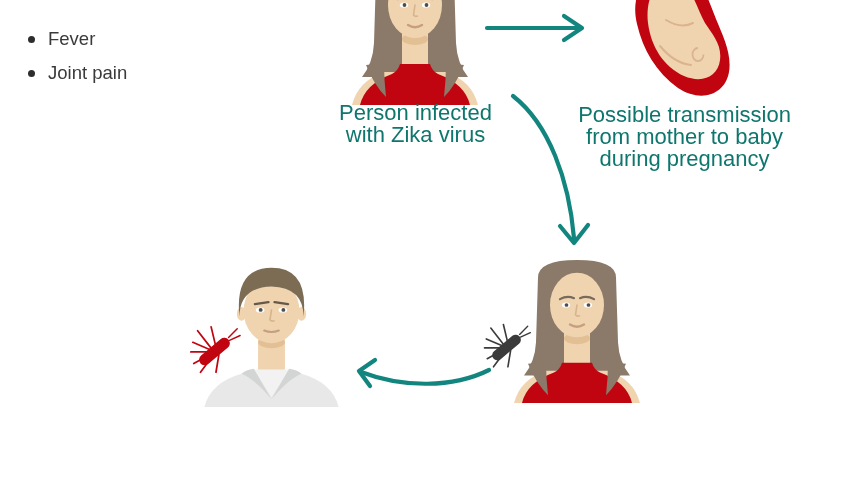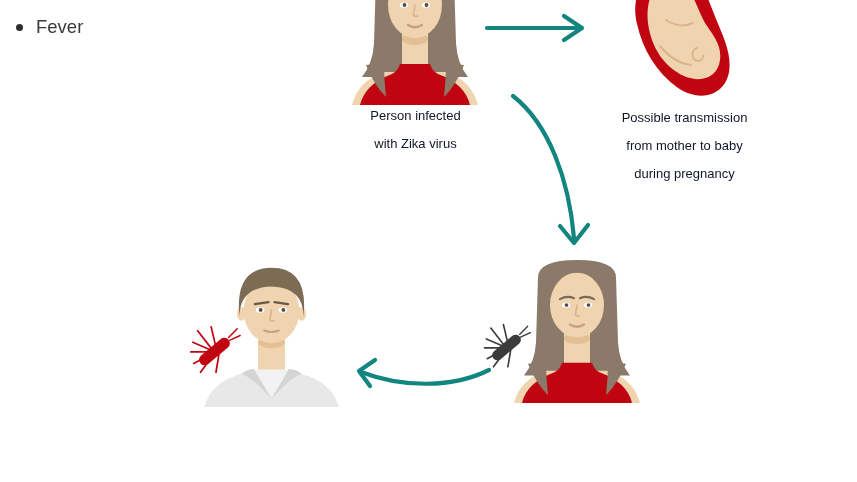--- a/index.html
+++ b/index.html
@@ -13,7 +13,7 @@
     white-space:pre-line;color:#0f172a;
   }
   .symptoms{
-    position:absolute;left:8px;top:12px;margin:4px;padding:0;list-style:none;
+    position:absolute;left:8px;top:12px;margin:16px;padding:0;list-style:none;
     font-size:18.5px;line-height:22px;
   }
   .symptoms li{position:relative;padding-left:24px;margin-bottom:12px;white-space:pre-line;}

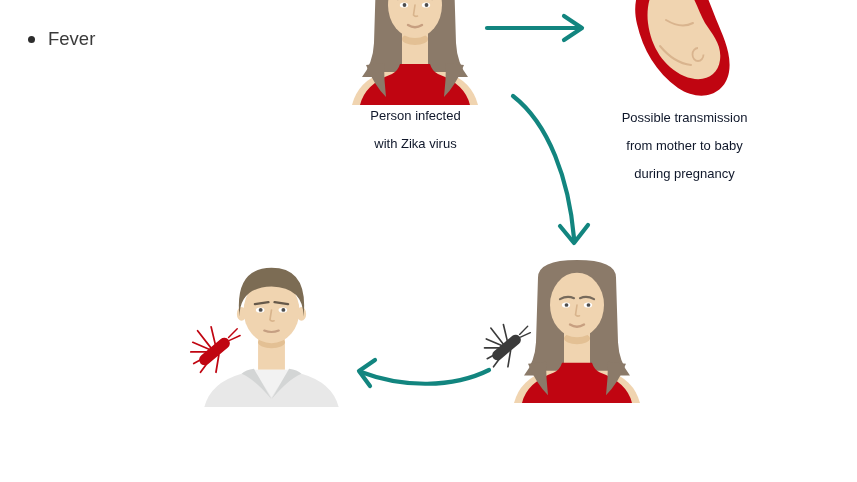--- a/index.html
+++ b/index.html
@@ -30,6 +30,7 @@
 
   <ul class="symptoms">
     <li>Fever</li>
+    <li>Joint pain</li>
   </ul>
 
   <div class="abs" style="left:340px;top:-45px;width:150px;height:150px">

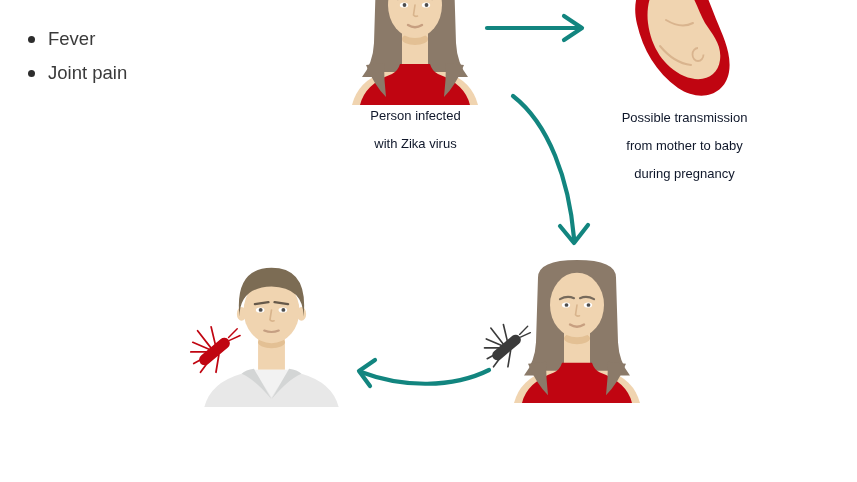--- a/index.html
+++ b/index.html
@@ -9,8 +9,8 @@
   }
   .abs{position:absolute;}
   .label{
-    position:absolute;text-align:center;font-size:13px;line-height:28px;
-    white-space:pre-line;color:#0f172a;
+    position:absolute;text-align:center;font-size:22px;line-height:22px;
+    white-space:pre-line;color:#0f766e;
   }
   .symptoms{
     position:absolute;left:8px;top:12px;margin:16px;padding:0;list-style:none;

